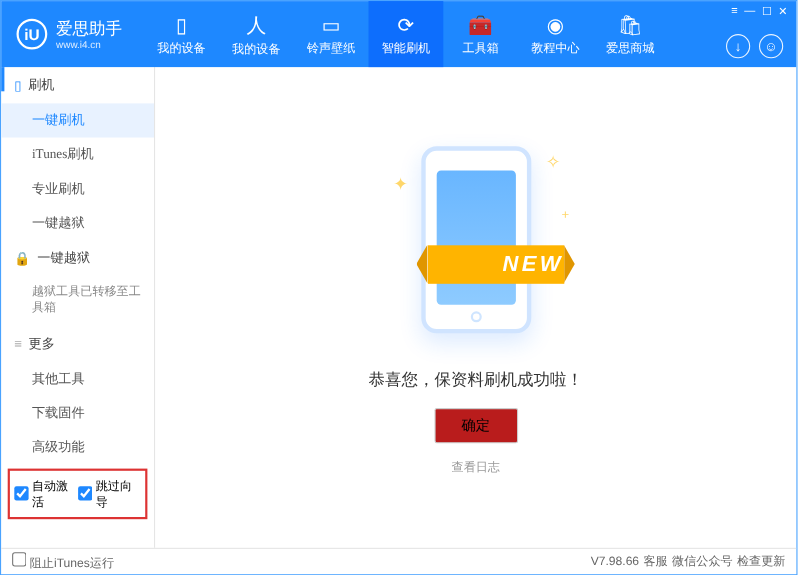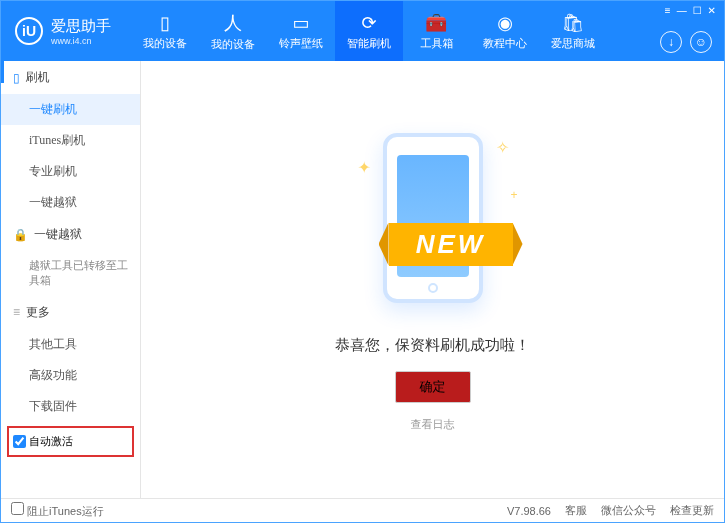--- a/index.html
+++ b/index.html
@@ -38,7 +38,7 @@
 .phone-body { width: 100px; height: 170px; background: #fff; border: 4px solid #d0e4ff; border-radius: 14px; position: absolute; left: 15px; top: 5px; box-shadow: 0 8px 20px rgba(30,120,255,0.15); }
 .phone-screen { position: absolute; left: 10px; top: 18px; right: 10px; bottom: 22px; background: linear-gradient(#69b6ff, #8ecbff); border-radius: 4px; }
 .phone-home { position: absolute; bottom: 6px; left: 50%; transform: translateX(-50%); width: 10px; height: 10px; border: 2px solid #cfe5ff; border-radius: 50%; }
-.ribbon { position: absolute; left: -15px; right: -15px; top: 95px; background: #ffb400; color: #fff; font-weight: bold; font-size: 26px; letter-spacing: 3px; text-align: center; padding: 6px 0; font-style: italic; margin-left: 36px; }
+.ribbon { position: absolute; left: -15px; right: -15px; top: 95px; background: #ffb400; color: #fff; font-weight: bold; font-size: 20px; letter-spacing: 3px; text-align: right; padding: 6px 0; font-style: italic; margin-left: 36px; }
 .ribbon::before, .ribbon::after { content: ""; position: absolute; top: 0; bottom: 0; width: 10px; background: #e09600; }
 .ribbon::before { left: -10px; clip-path: polygon(100% 0, 100% 100%, 0 50%); }
 .ribbon::after { right: -10px; clip-path: polygon(0 0, 100% 50%, 0 100%); }

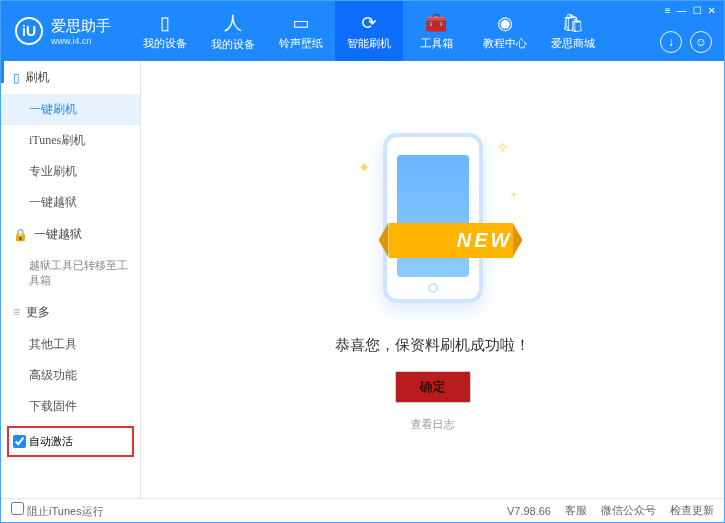--- a/index.html
+++ b/index.html
@@ -131,8 +131,8 @@
     </div>
     <div class="sub-items">
       <div class="sub-item">其他工具</div>
+      <div class="sub-item">下载固件</div>
       <div class="sub-item">高级功能</div>
-      <div class="sub-item">下载固件</div>
     </div>
     <div class="checkbox-row">
       <label>

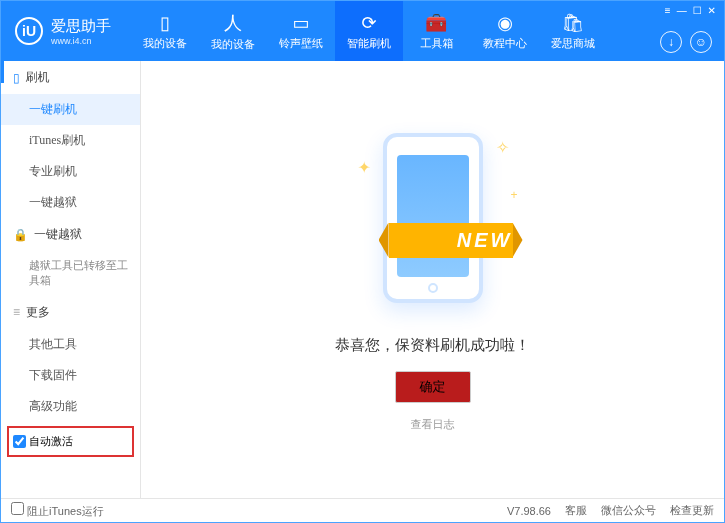--- a/index.html
+++ b/index.html
@@ -139,6 +139,10 @@
           <input type="checkbox" checked="" style="">
           <span>自动激活</span>
         </label>
+      <label>
+          <input type="checkbox" checked="" style="">
+          <span>跳过向导</span>
+        </label>
     </div>
 
   </div>

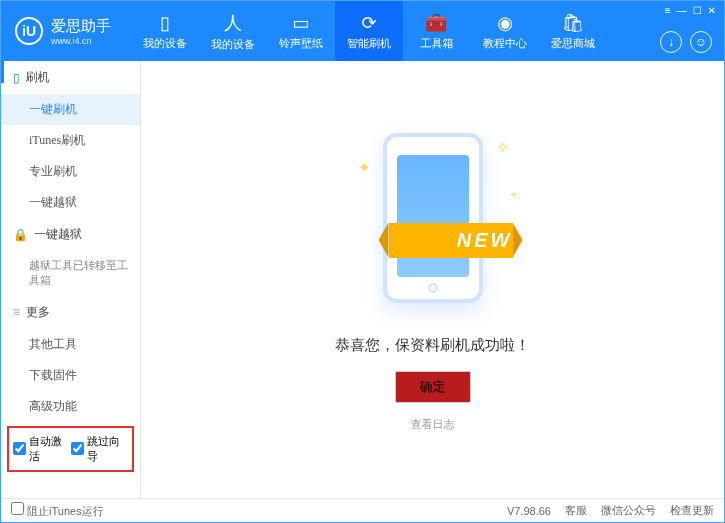--- a/index.html
+++ b/index.html
@@ -48,7 +48,7 @@
 .log-link { font-size: 11px; color: #999; cursor: pointer; }
 .footer { height: 24px; border-top: 1px solid #e5e5e5; display: flex; align-items: center; font-size: 11px; color: #666; padding: 0 10px; justify-content: space-between; }
 .footer-left { display: flex; align-items: center; gap: 4px; }
-.footer-right { display: flex; align-items: center; gap: 14px; }
+.footer-right { display: flex; align-items: center; gap: 4px; }
 </style>
 </head>
 <body>

